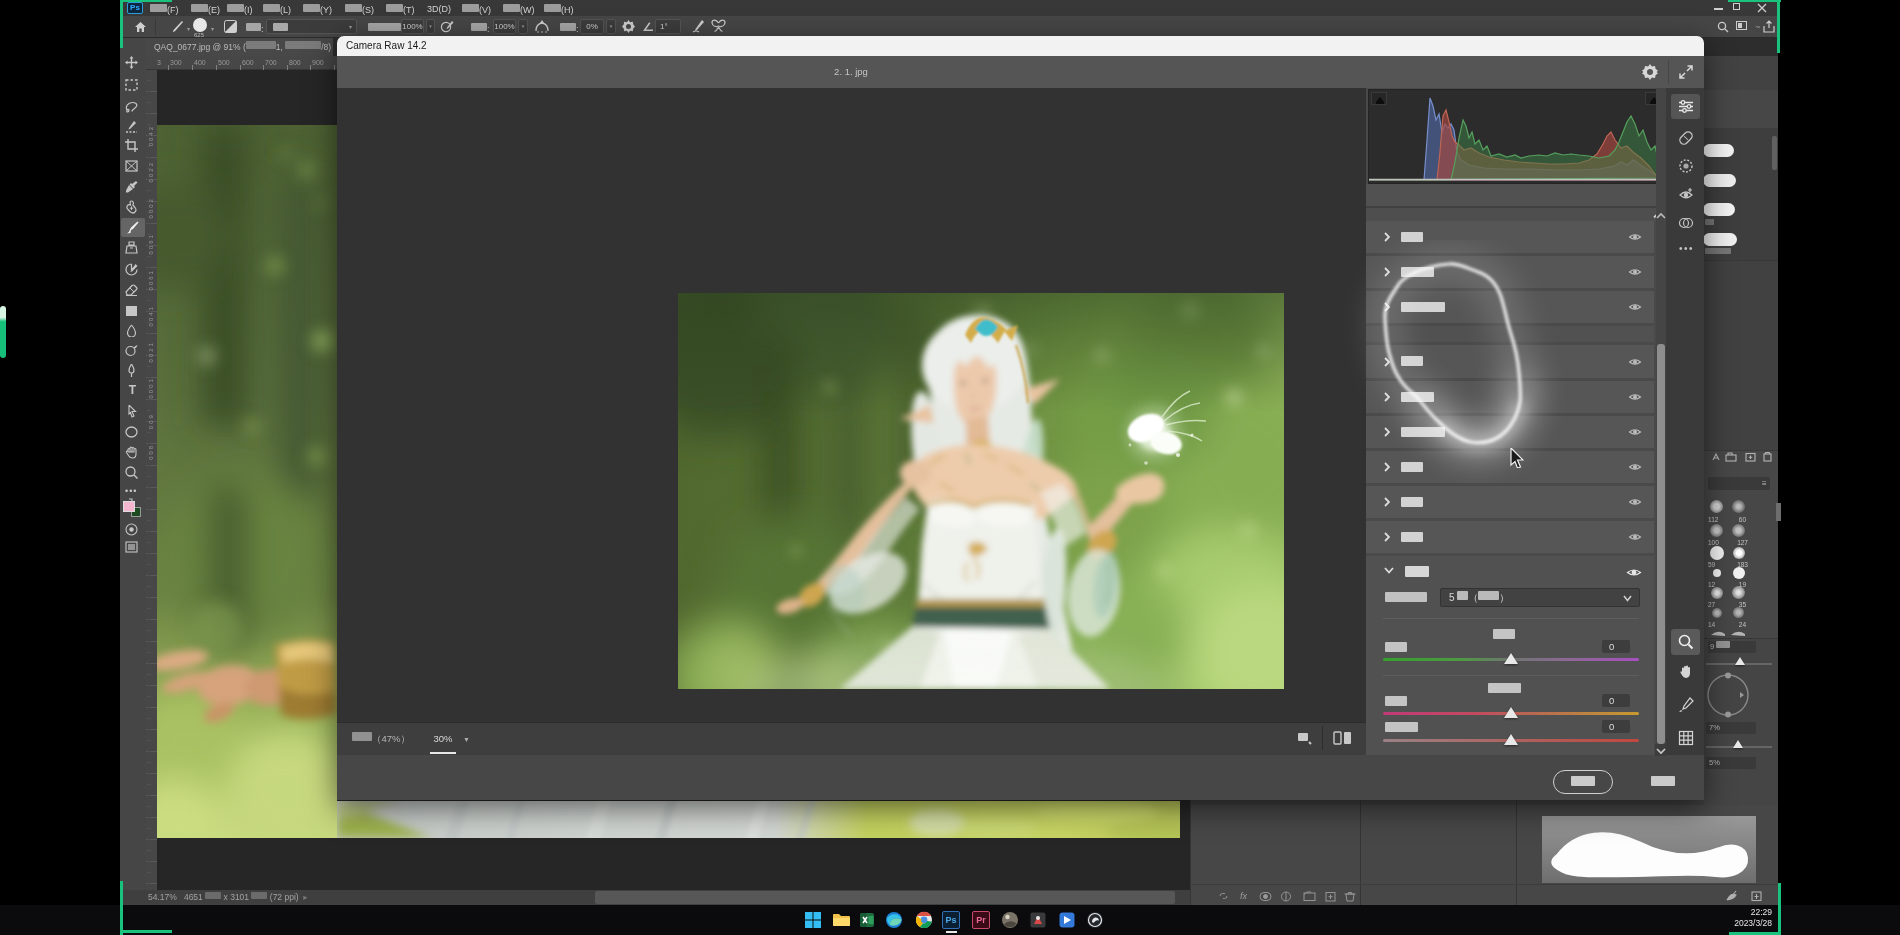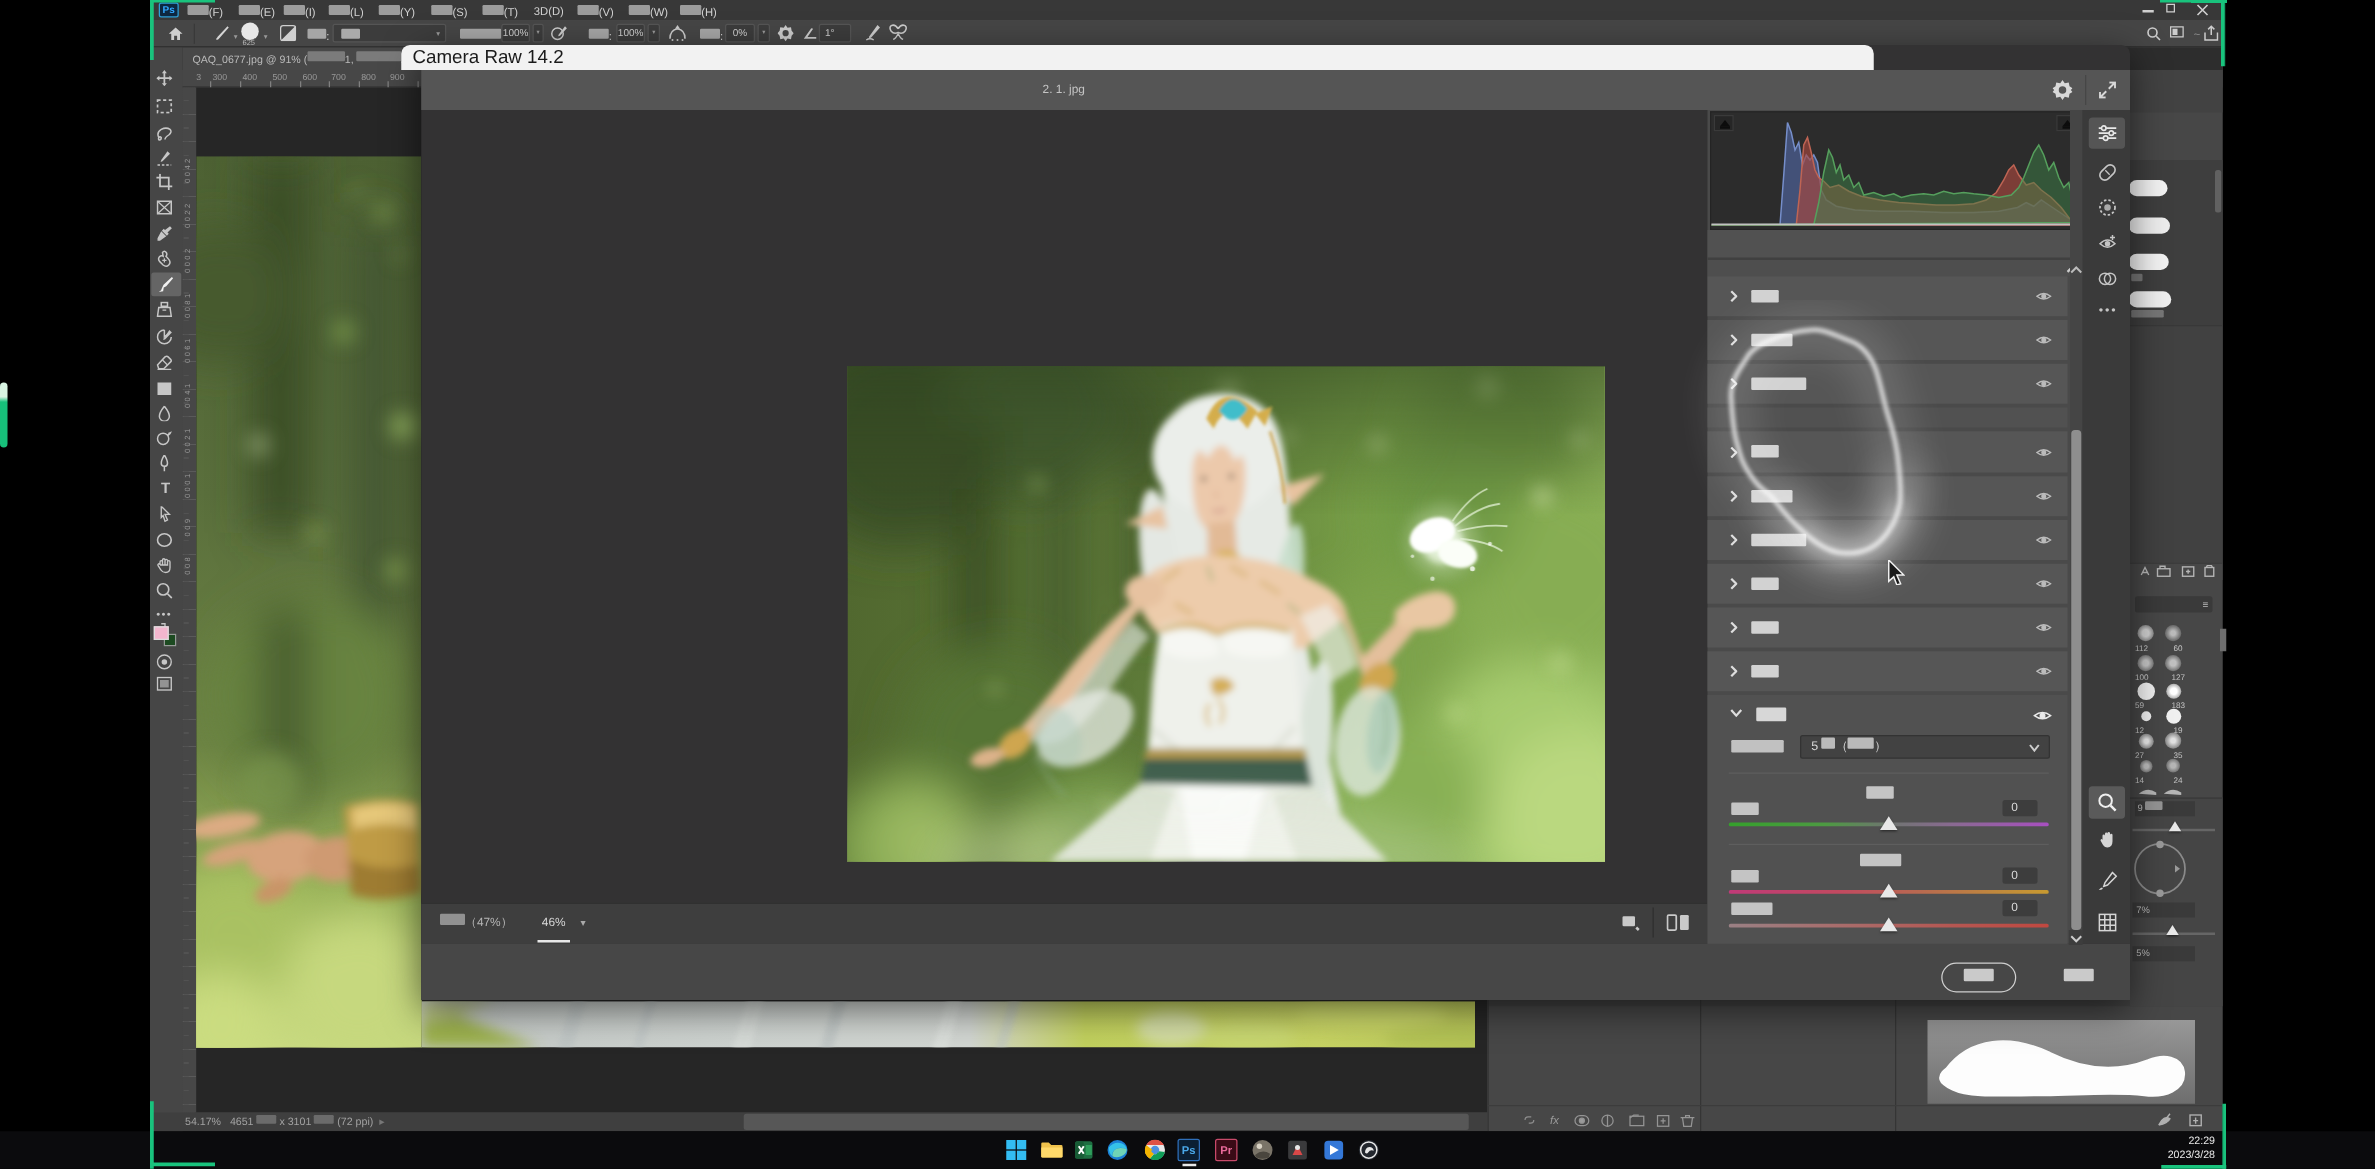--- a/index.html
+++ b/index.html
@@ -441,7 +441,7 @@
 </div>
 
 <div class="a" style="left:337px;top:36px;width:1367px;height:764px;background:#333233;border-radius:7px 7px 0 0;box-shadow:0 8px 30px rgba(0,0,0,.55)"></div>
-<div class="a" style="left:321px;top:36px;width:1178px;height:20px;background:#f2f2f2;border-radius:7px 7px 0 0;color:#1a1a1a;font-size:15px;line-height:20px"><span style="margin-left:9px">Camera Raw 14.2</span></div>
+<div class="a" style="left:337px;top:36px;width:1367px;height:20px;background:#f2f2f2;border-radius:7px 7px 0 0;color:#1a1a1a;font-size:10px;line-height:20px"><span style="margin-left:9px">Camera Raw 14.2</span></div>
 <div class="a" style="left:337px;top:56px;width:1367px;height:32px;background:#555"></div>
 <div class="a" style="left:771px;top:56px;width:160px;height:32px;line-height:32px;color:#c5c5c5;font-size:9.5px;text-align:center">2. 1. jpg</div>
 <div id="crIcons">

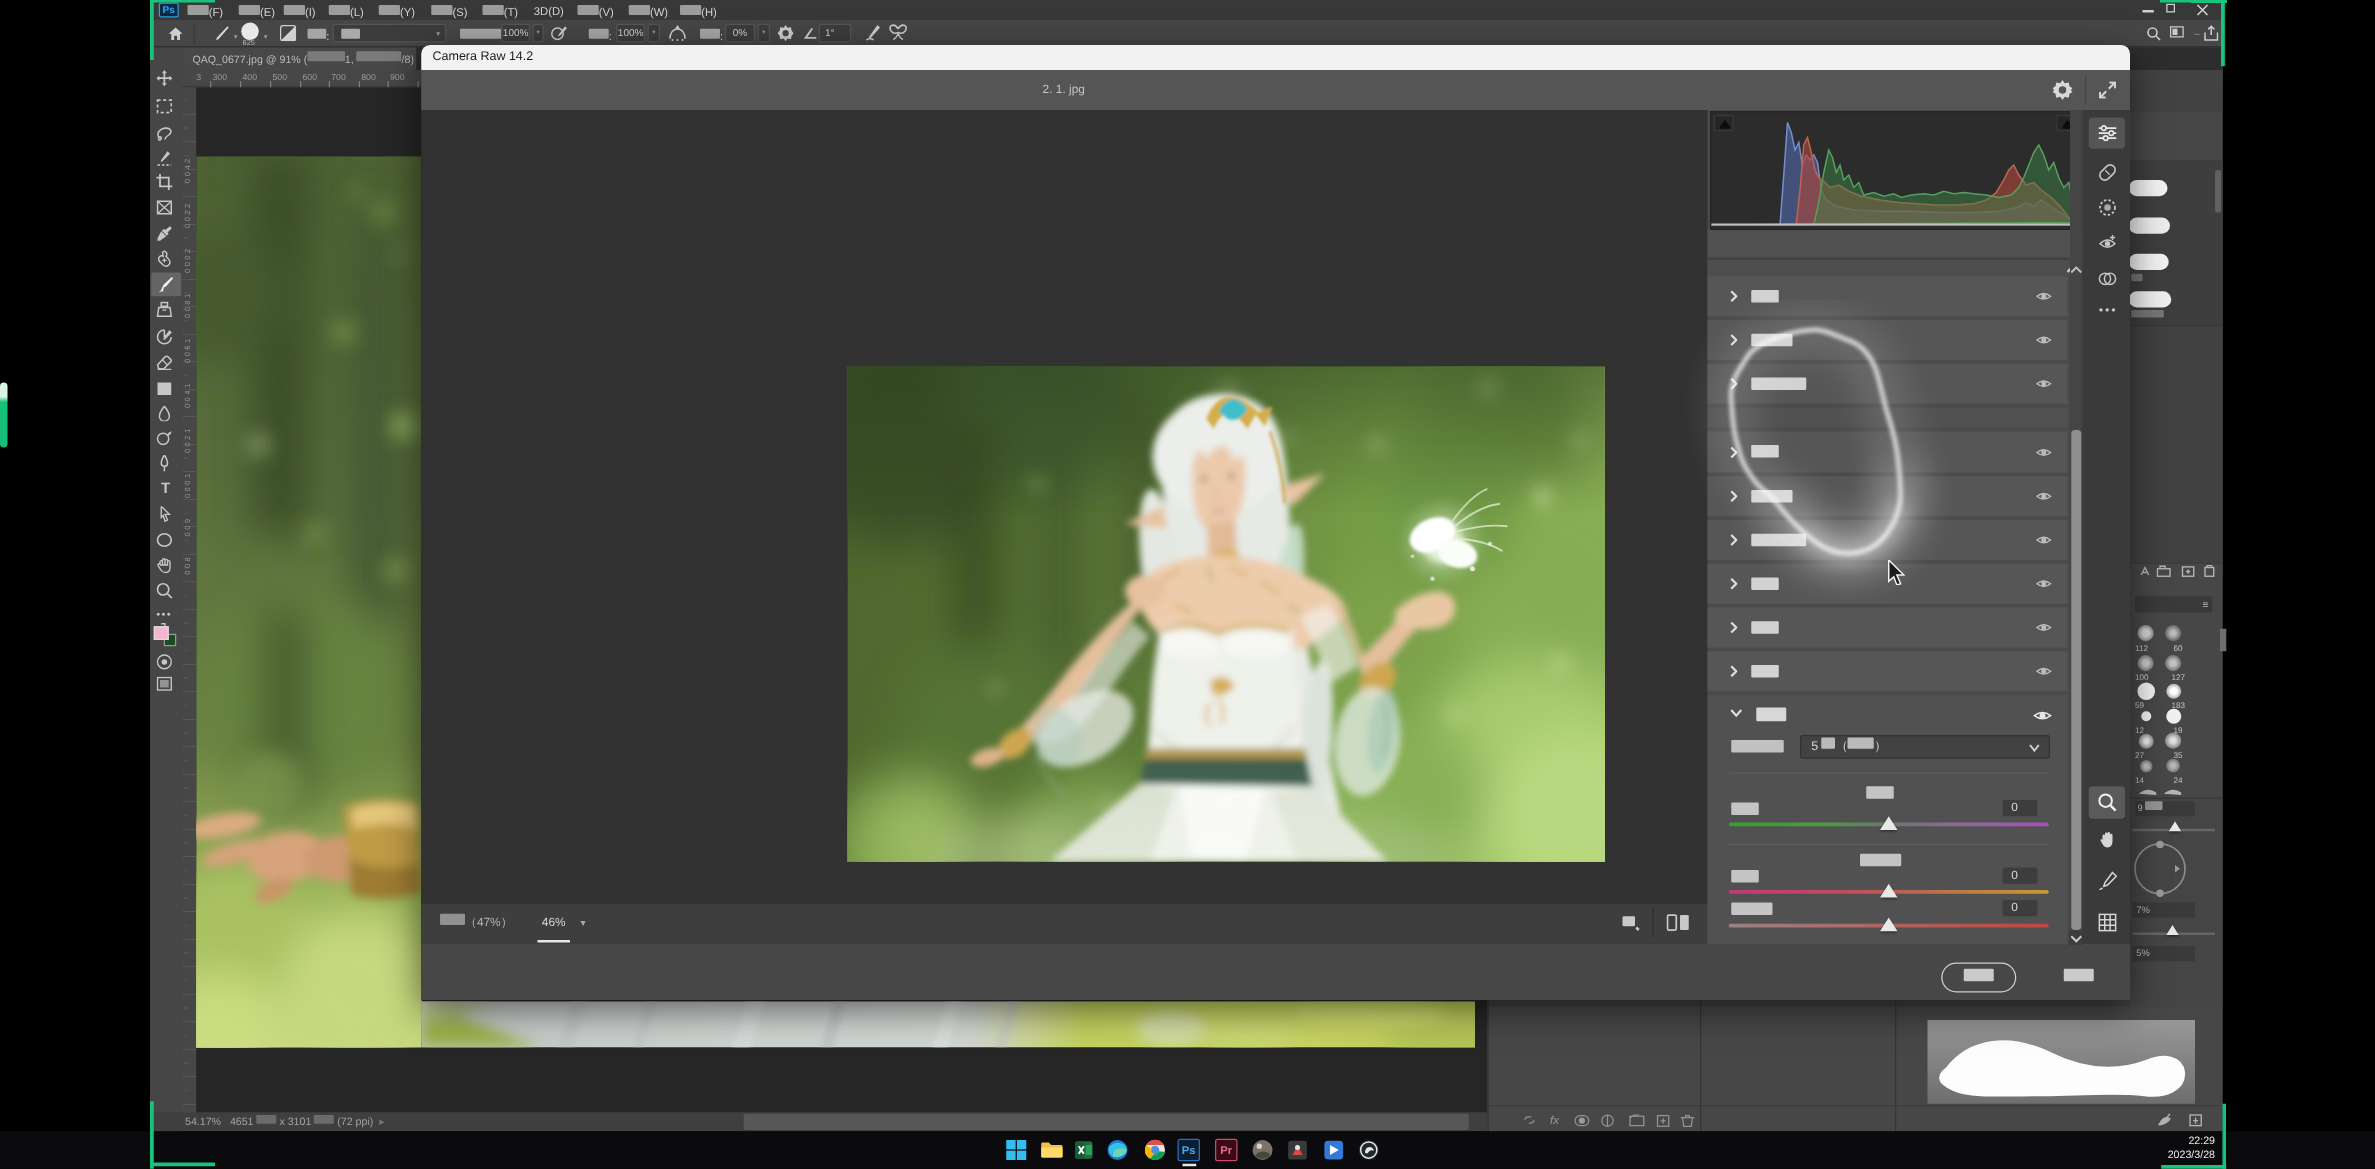--- a/index.html
+++ b/index.html
@@ -602,7 +602,7 @@
 
 <div class="a" style="left:337px;top:722px;width:1029px;height:33px;background:#3e3e3e;border-top:1px solid #2c2c2c"></div>
 <div class="a" style="left:352px;top:722px;height:33px;line-height:33px;color:#b5b5b5;font-size:9.5px"><span class="zh" style="width:20px;height:9px;opacity:.7"></span>（47%）</div>
-<div class="a" style="left:430px;top:722px;width:26px;height:32px;color:#d8d8d8;font-size:9.5px;line-height:33px;text-align:center;border-bottom:2px solid #e8e8e8">46%</div>
+<div class="a" style="left:430px;top:722px;width:26px;height:32px;color:#d8d8d8;font-size:9.5px;line-height:33px;text-align:center;border-bottom:2px solid #e8e8e8">30%</div>
 <div class="a" style="left:463px;top:736px;color:#aaa;font-size:7px">▼</div>
 <div id="crToolIcons">
 <svg class="a" style="left:1297px;top:731px" width="15" height="14" viewBox="0 0 15 14">

